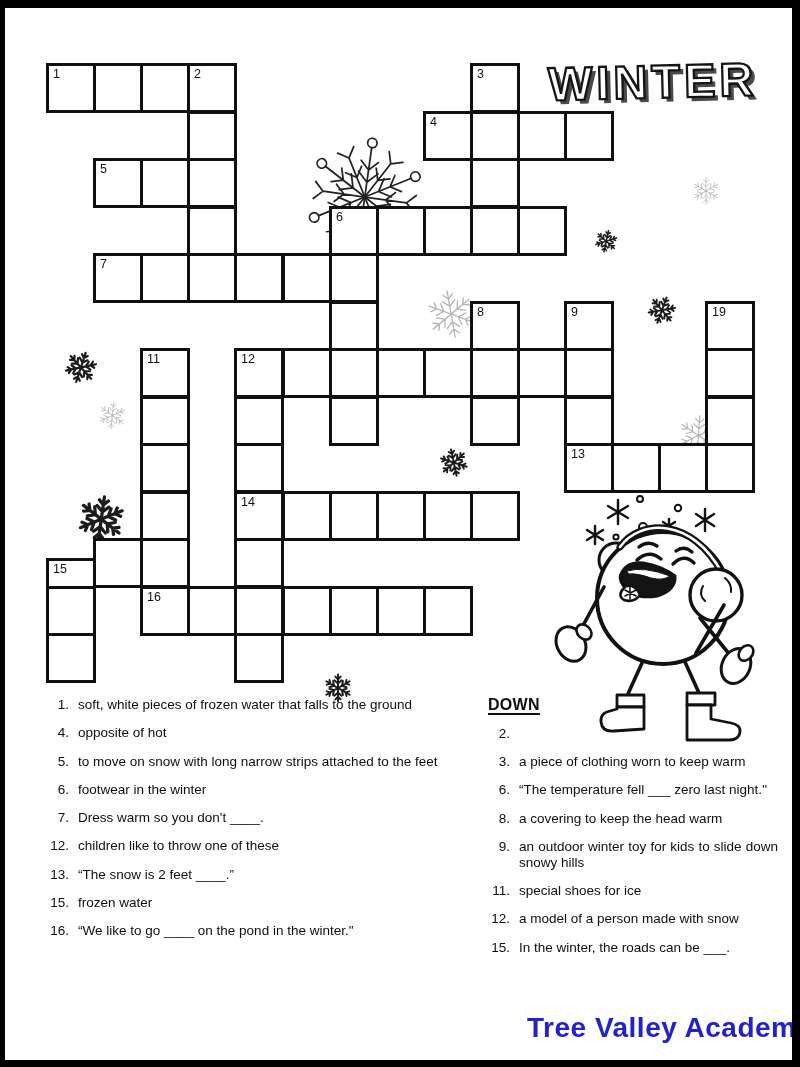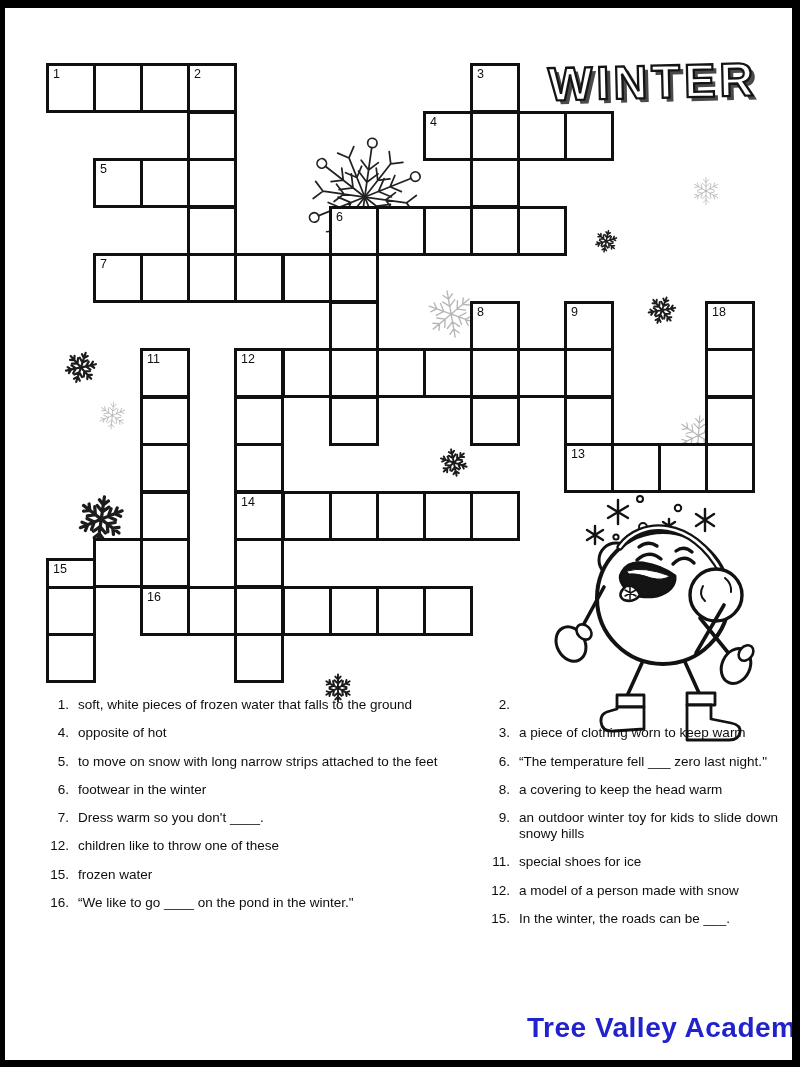--- a/index.html
+++ b/index.html
@@ -190,7 +190,7 @@
         <span class="cnum">13</span>
       </div>
       <div class="cell" style="left: 705px; top: 301px;">
-        <span class="cnum">18</span>
+        <span class="cnum">19</span>
       </div>
       <div class="cell" style="left: 705px; top: 348px;"></div>
       <div class="cell" style="left: 705px; top: 396px;"></div>

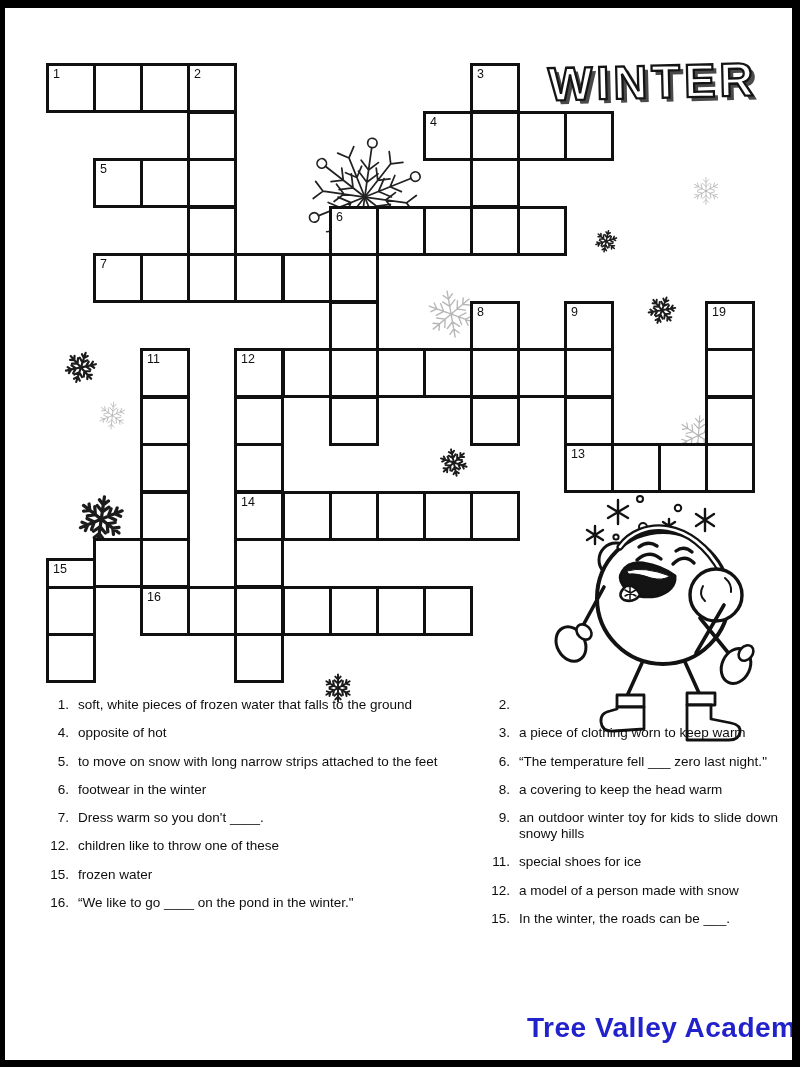--- a/index.html
+++ b/index.html
@@ -317,6 +317,7 @@
   </div>
 
   <div class="clues" id="down">
+    <h3>DOWN</h3>
     <ul>
         <li>
           <span class="n">2.</span>

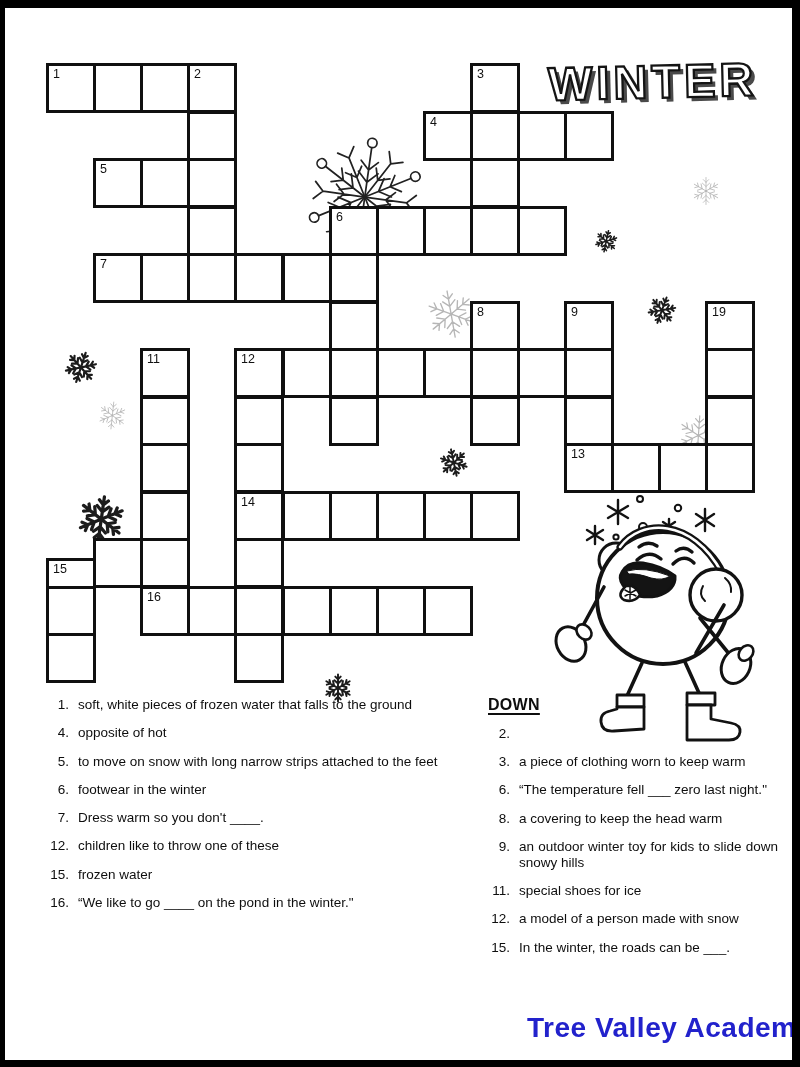--- a/index.html
+++ b/index.html
@@ -306,6 +306,10 @@
           <span class="t">children like to throw one of these</span>
         </li>
         <li>
+          <span class="n">13.</span>
+          <span class="t">“The snow is 2 feet ____.”</span>
+        </li>
+        <li>
           <span class="n">15.</span>
           <span class="t">frozen water</span>
         </li>

